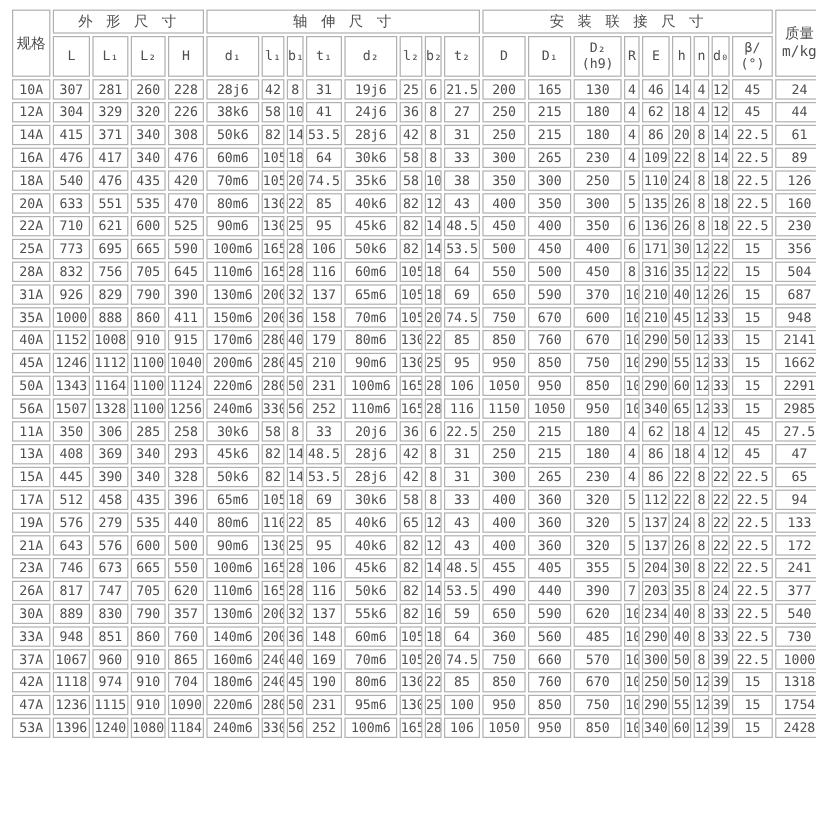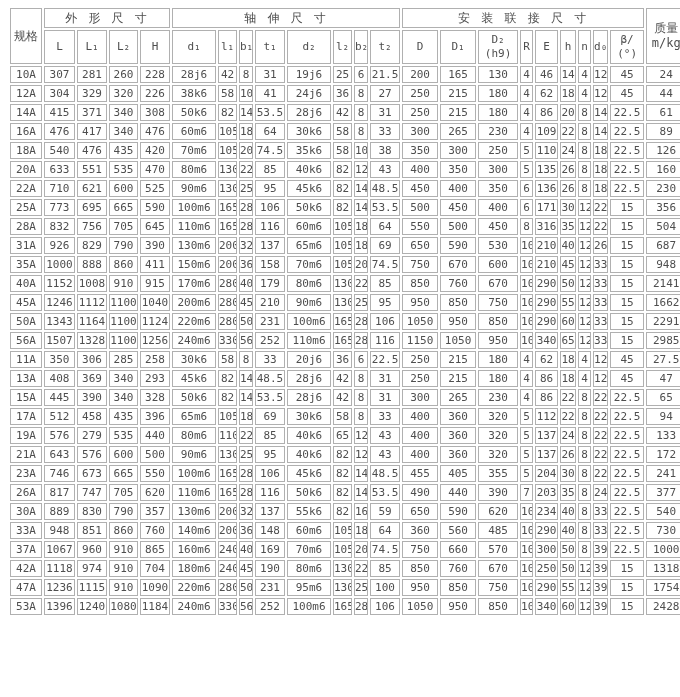--- a/index.html
+++ b/index.html
@@ -338,7 +338,7 @@
           <td>69</td>
           <td>650</td>
           <td>590</td>
-          <td>530</td>
+          <td>370</td>
           <td>10</td>
           <td>210</td>
           <td>40</td>

